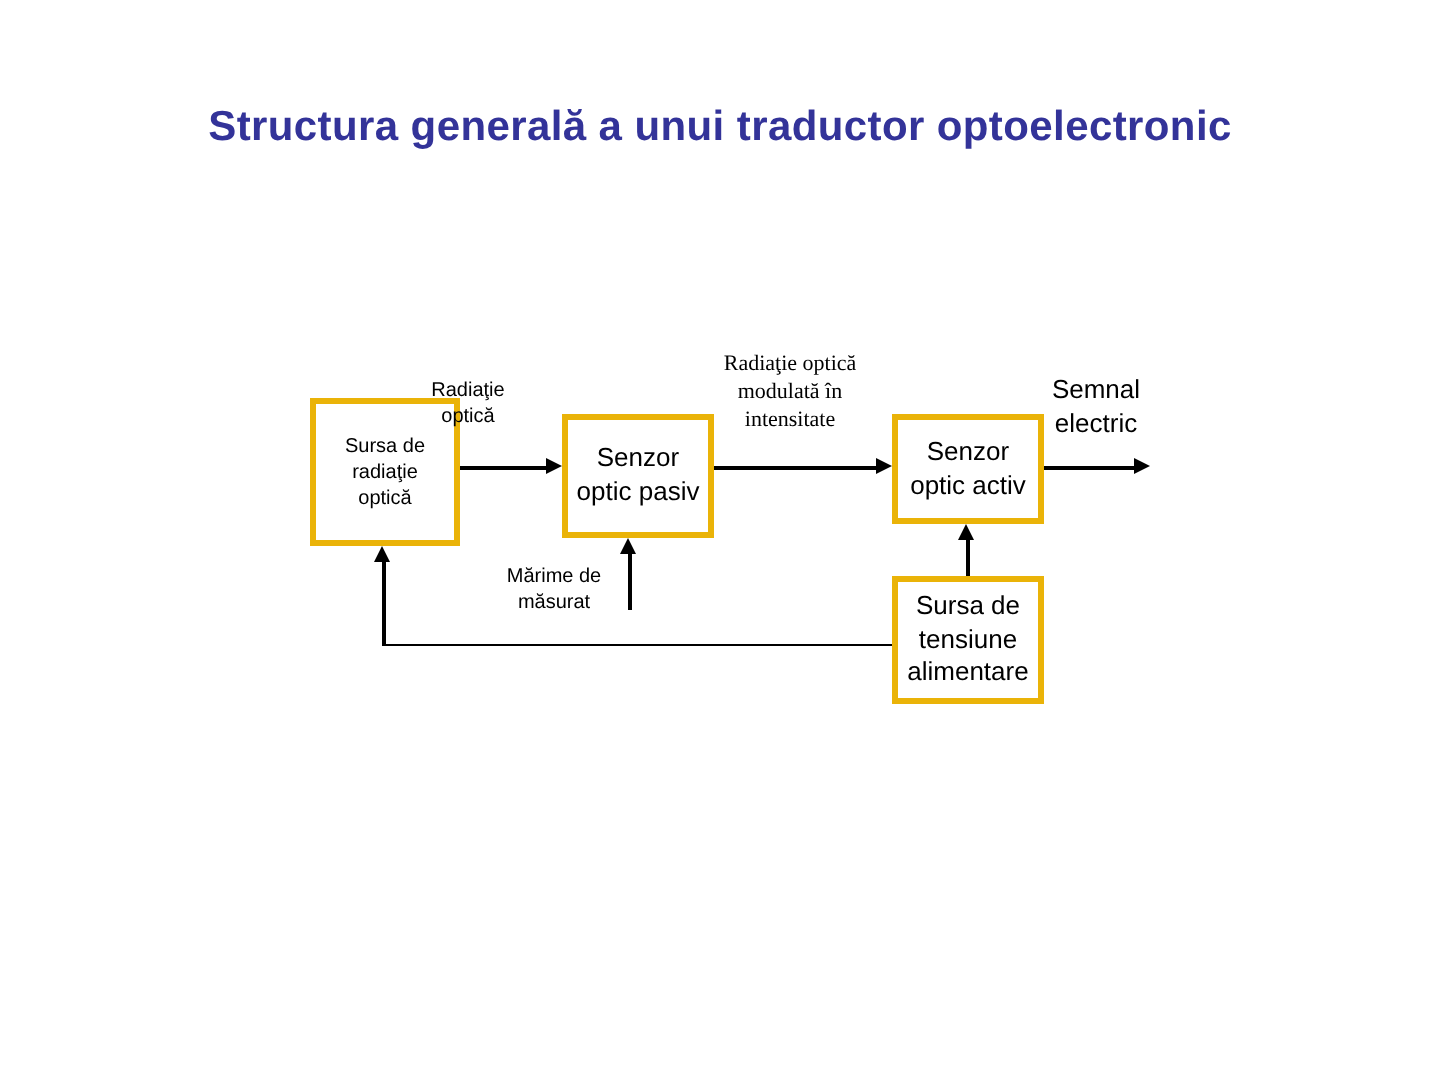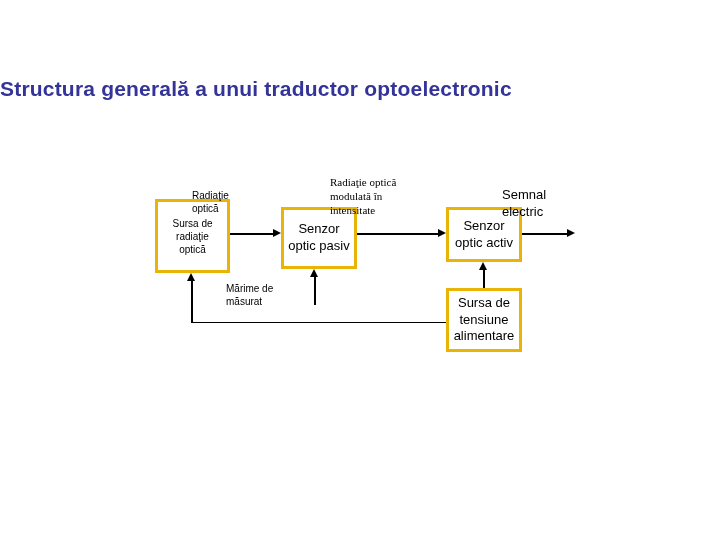--- a/index.html
+++ b/index.html
@@ -20,13 +20,13 @@
     left: 0;
     top: 52px;
     width: 720px;
+    text-align: center;
     font-family: "Liberation Sans", sans-serif;
     font-size: 21px;
     font-weight: bold;
     color: #333399;
     letter-spacing: 0.2px;
     white-space: nowrap;
-    margin-top: 25px;
   }
 
   

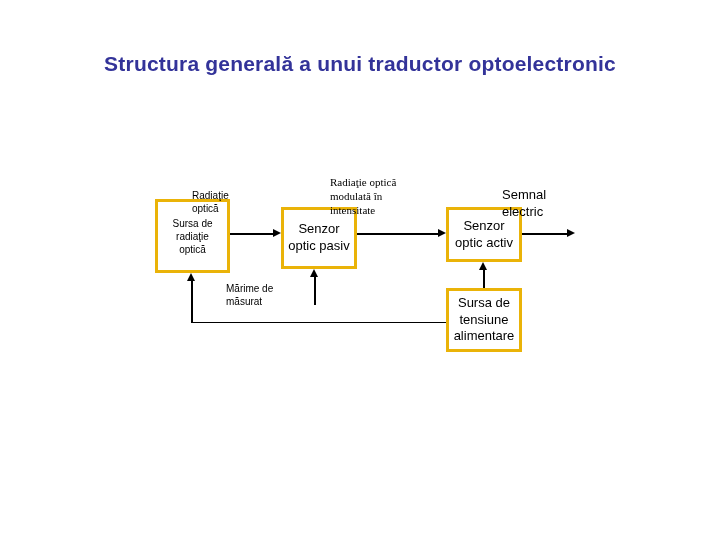--- a/index.html
+++ b/index.html
@@ -91,7 +91,7 @@
   
   .label {
     position: absolute;
-    text-align: left;
+    text-align: center;
     color: #000000;
     line-height: 1.28;
     white-space: pre-line;

